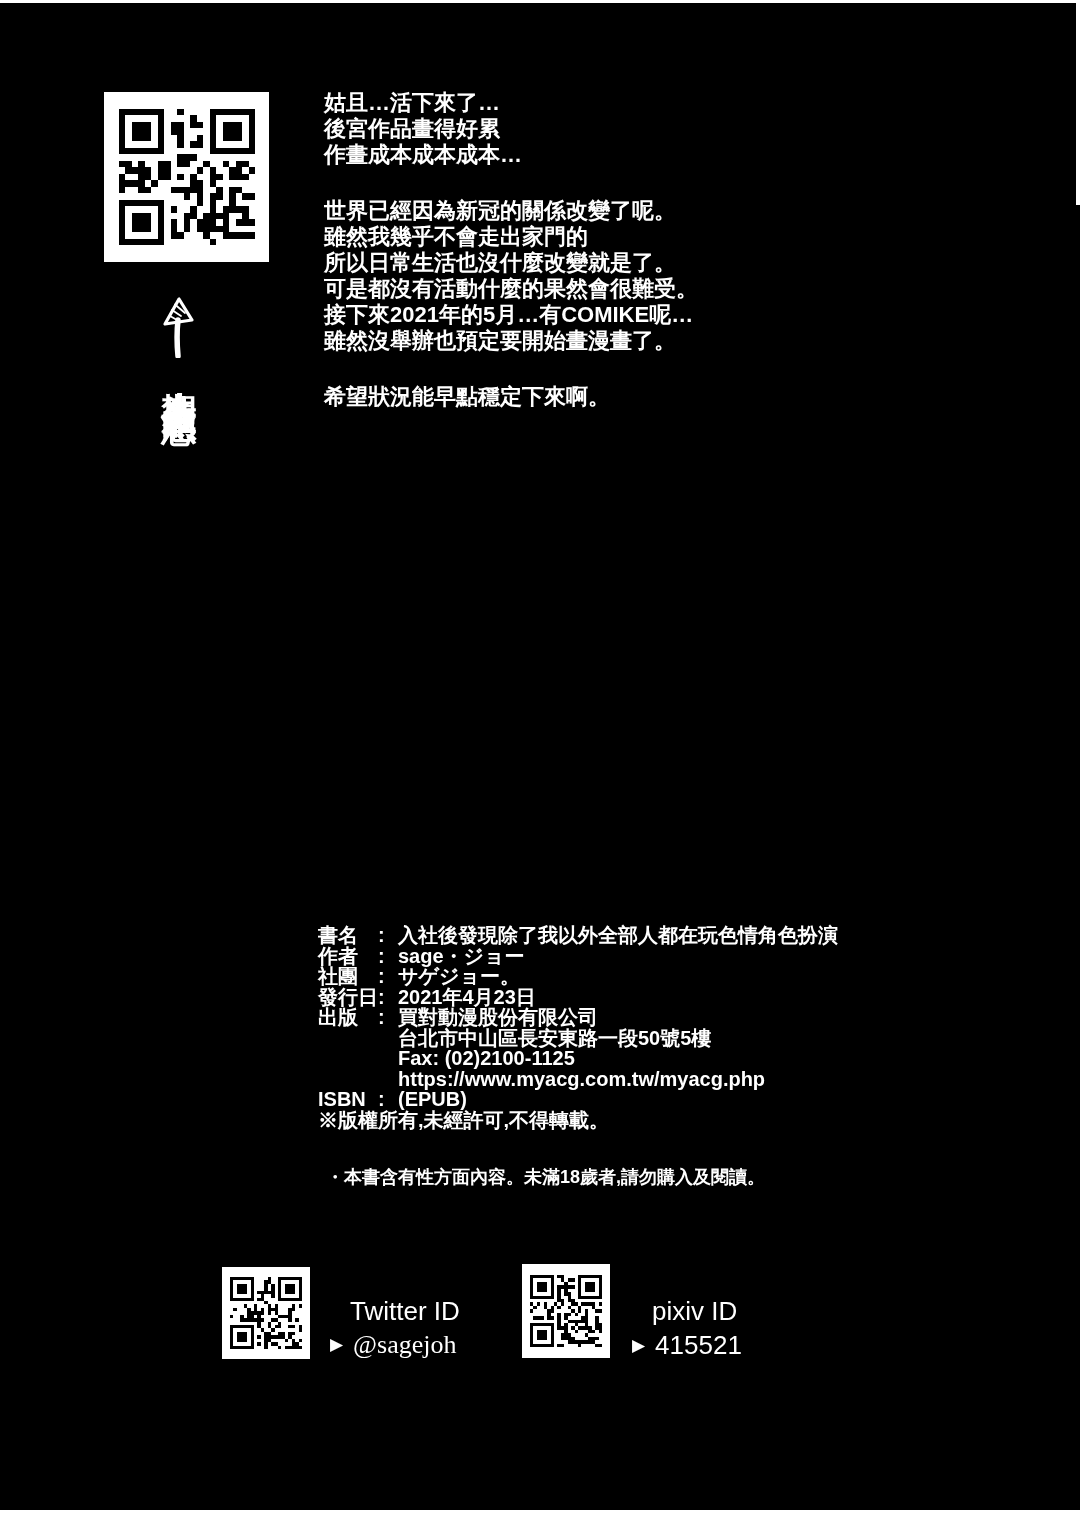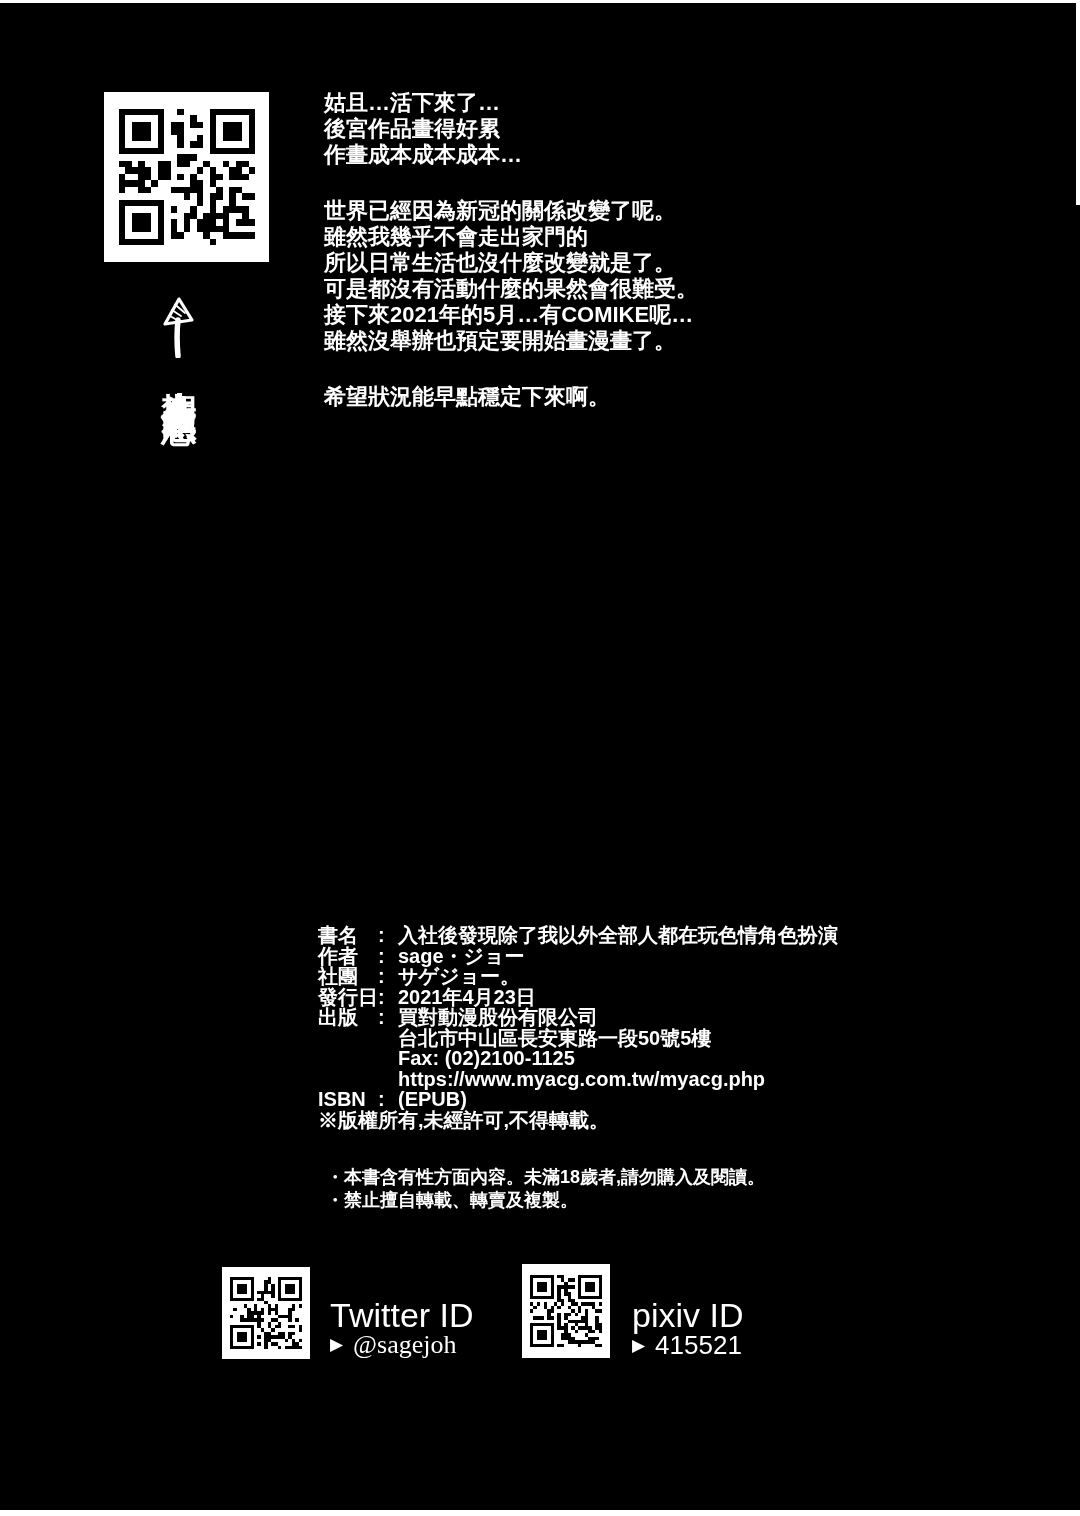--- a/index.html
+++ b/index.html
@@ -265,7 +265,6 @@
 
   <div class="notices">
     <div class="ln">・本書含有性方面內容。未滿18歲者,請勿購入及閱讀。</div>
-    <div class="ln">・禁止擅自轉載、轉賣及複製。</div>
   </div>
 
   <div class="qr-box qr-small qr-tw">

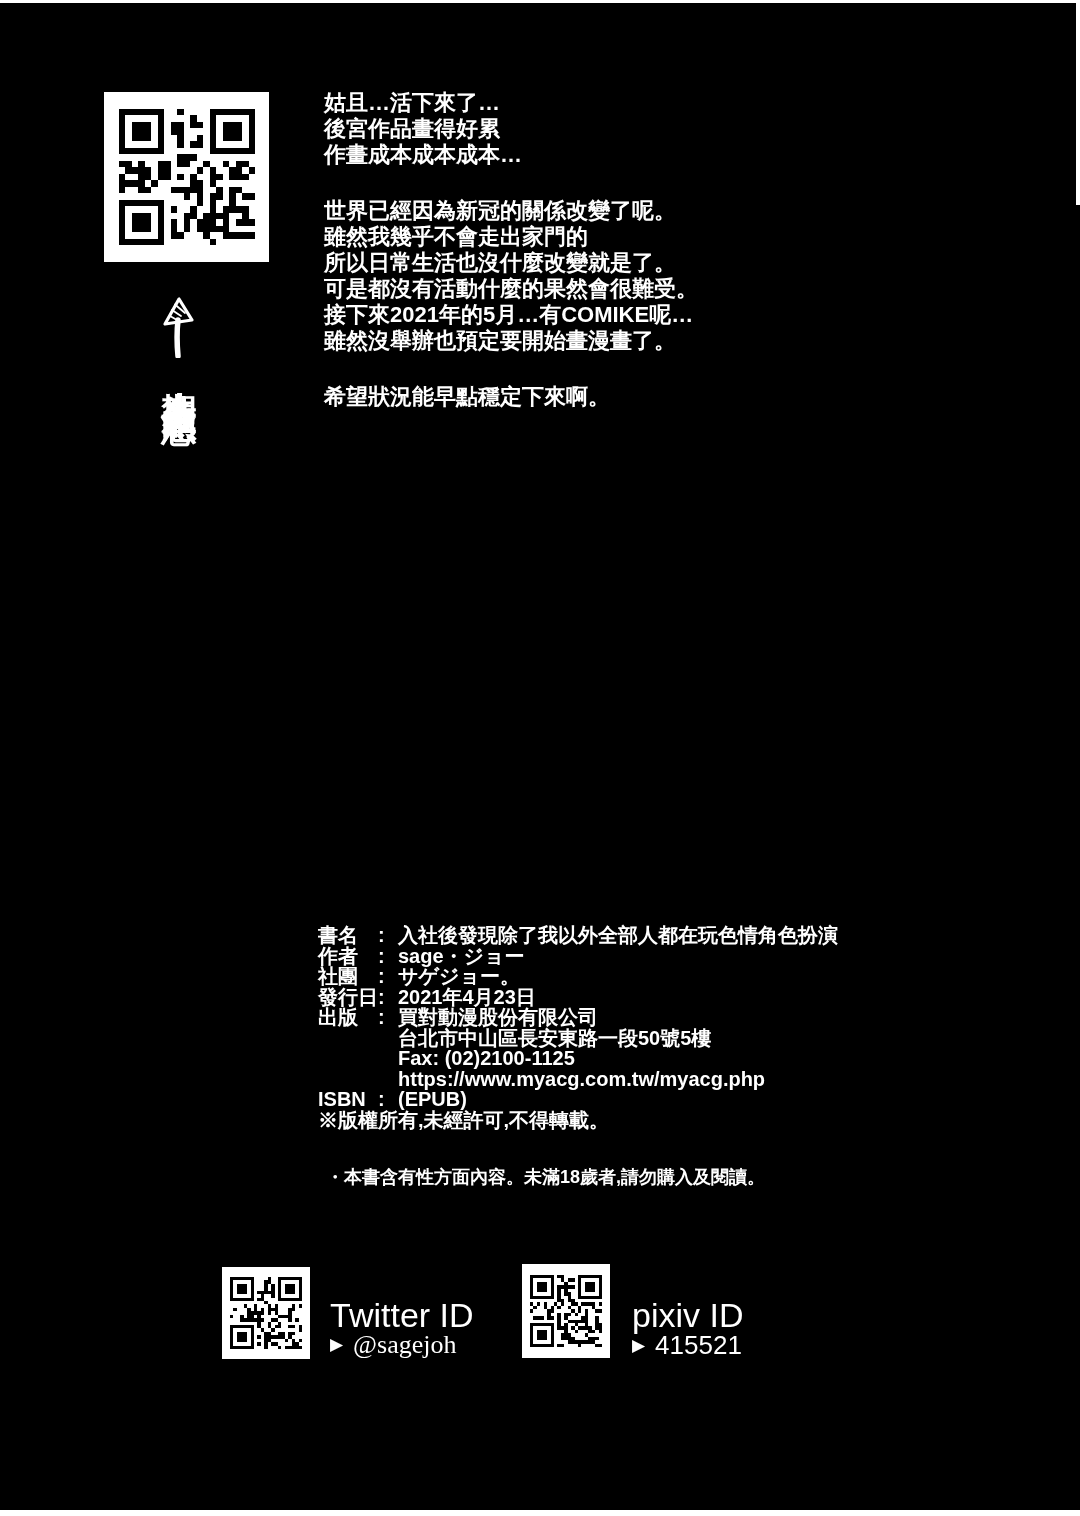--- a/index.html
+++ b/index.html
@@ -48,7 +48,7 @@
   .notices .ln { white-space:nowrap; }
 
   
-  .svc { position:absolute; font-size:34px; white-space:nowrap; }
+  .svc { position:absolute; font-size:26px; white-space:nowrap;margin-left:20px; }
   .handle { position:absolute; font-size:26px; white-space:nowrap; }
   .marker { font-size:17px; margin-right:10px; position:relative; top:-3px; }
   .svc-tw    { left:330px; top:1296px; }

